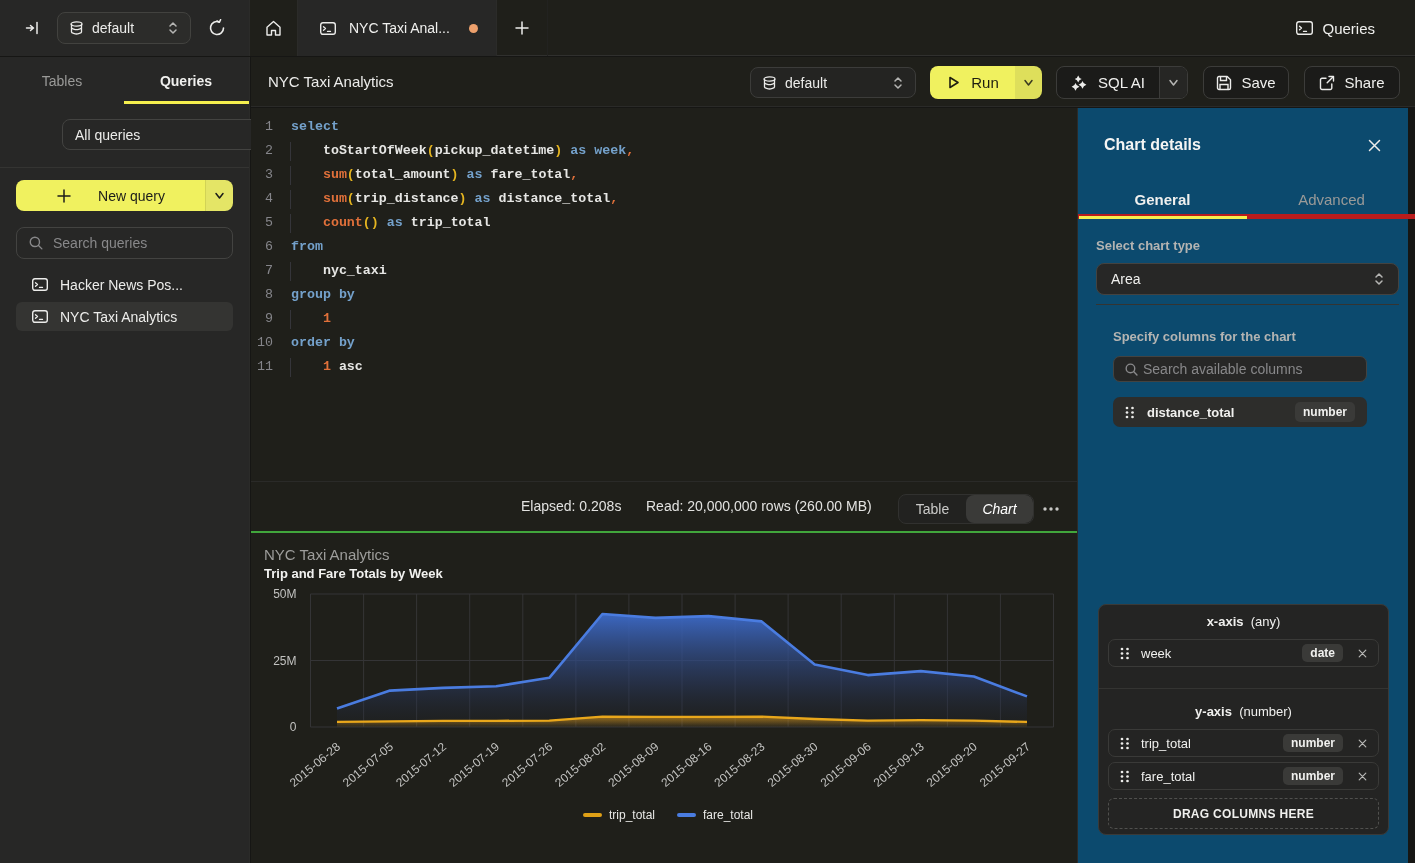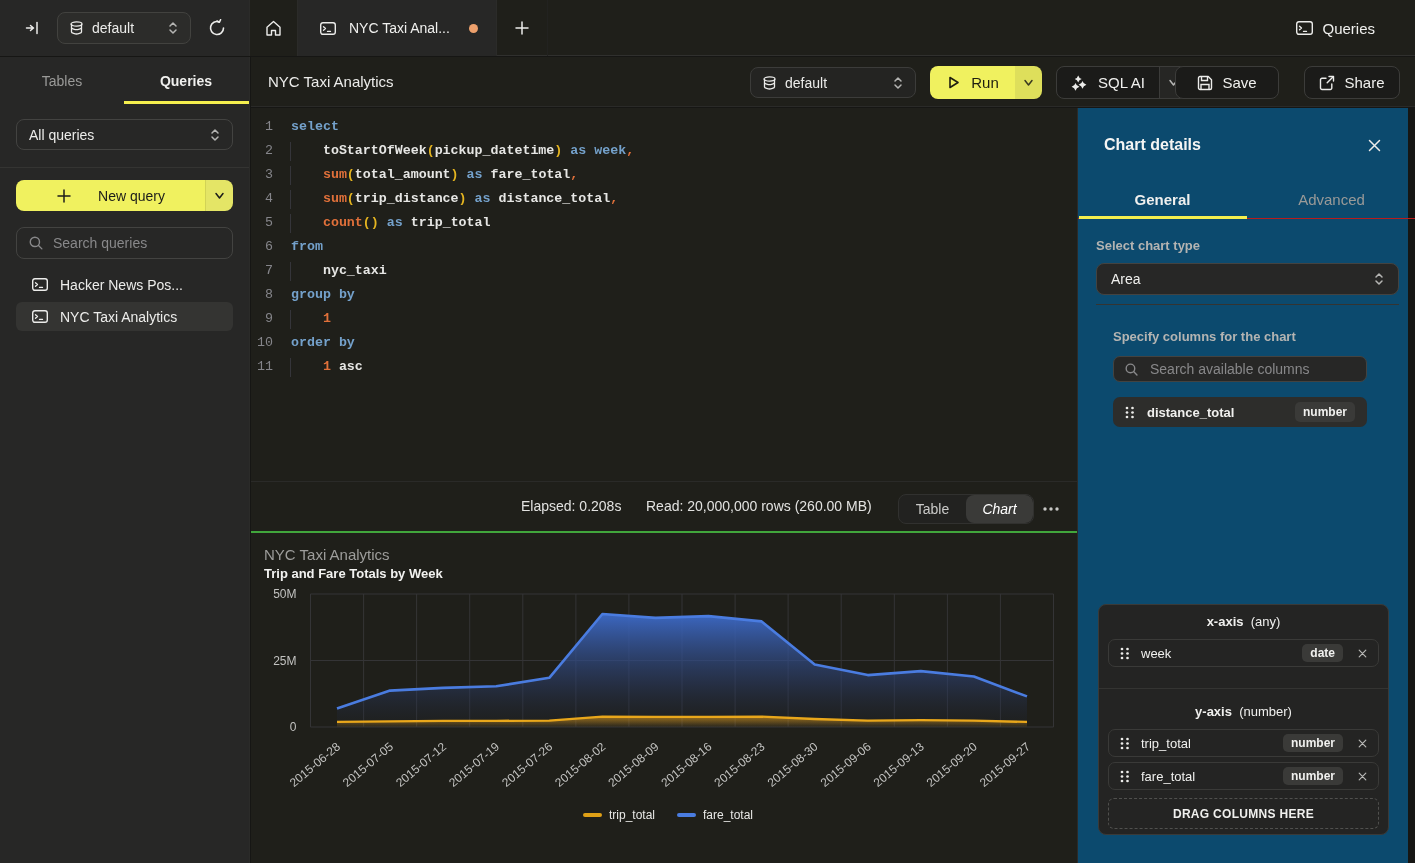--- a/index.html
+++ b/index.html
@@ -239,7 +239,7 @@
           </svg>
         </div>
       </div>
- <div class="toolbtn" style="left:924px;width:104px;border-radius:8px;">
+ <div class="toolbtn" style="left:952px;width:86px;border-radius:8px;">
         <svg width="16" height="16" viewBox="0 0 16 16" fill="none" style="">
           <path d="M1.5 3 A1.5 1.5 0 0 1 3 1.5 H11.2 L14.5 4.8 V13 A1.5 1.5 0 0 1 13 14.5 H3 A1.5 1.5 0 0 1 1.5 13 Z" stroke="#ececea" stroke-width="1.4" stroke-linejoin="round"></path>
           <path d="M4.5 1.8 V5.5 H10.5 V1.8" stroke="#ececea" stroke-width="1.4"></path>

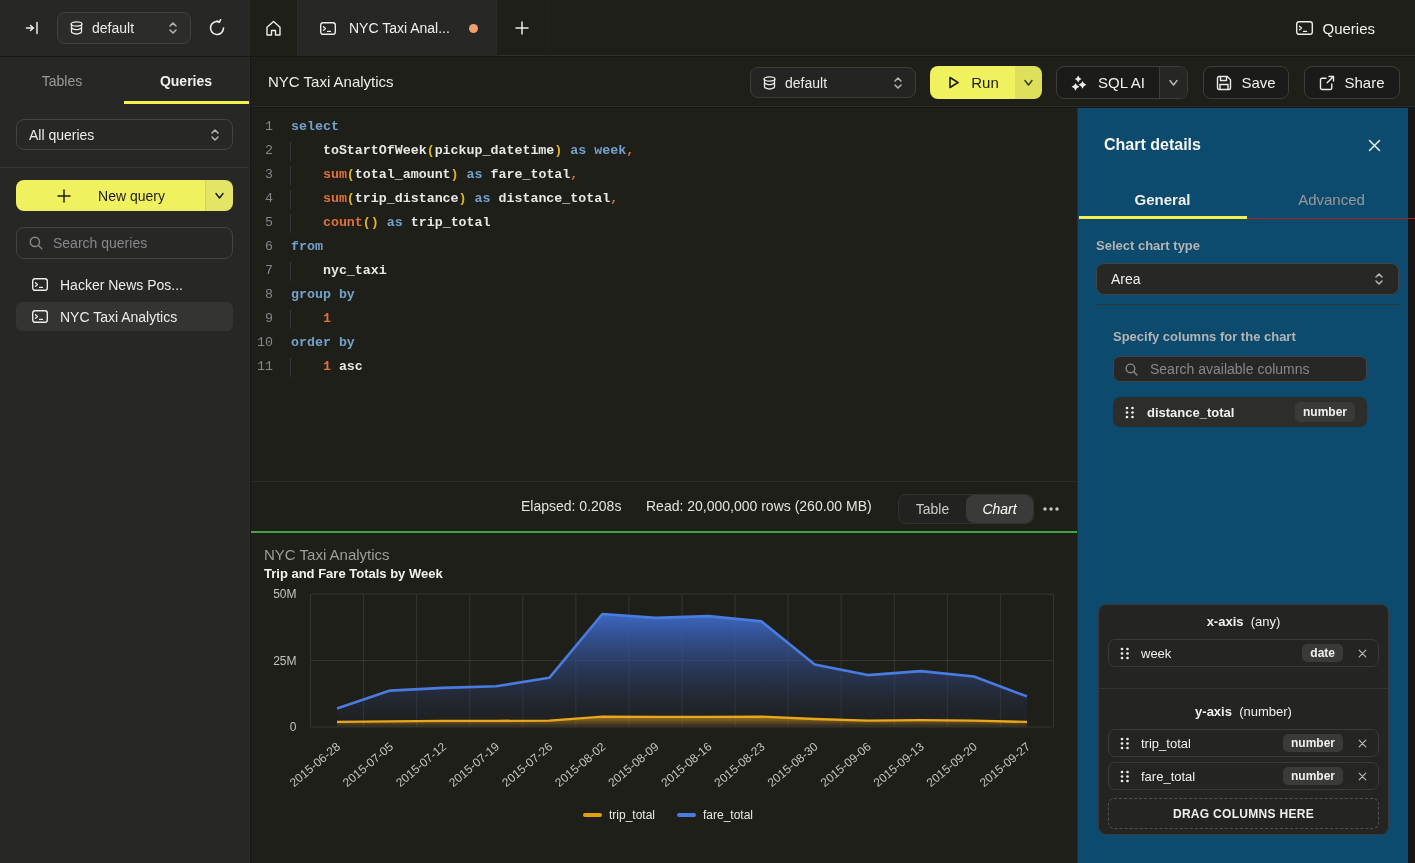--- a/index.html
+++ b/index.html
@@ -154,7 +154,7 @@
    <div class="t" style="left:124px;color:#f0f0ee;font-weight:700;">Queries</div>
    <div id="tab-underline"></div>
  </div>
- <div id="allq" class="selbox" style="border-color:#3a3a38;">
+ <div id="allq" class="selbox" style="border-color:#3a3a38;margin-left:46px;">
         <span class="lbl">All queries</span>
         <svg width="10" height="14" viewBox="0 0 10 14" fill="none" style="">
           <path d="M2 5 L5 2 L8 5" stroke="#b5b5b3" stroke-width="1.5" stroke-linecap="round" stroke-linejoin="round"></path>

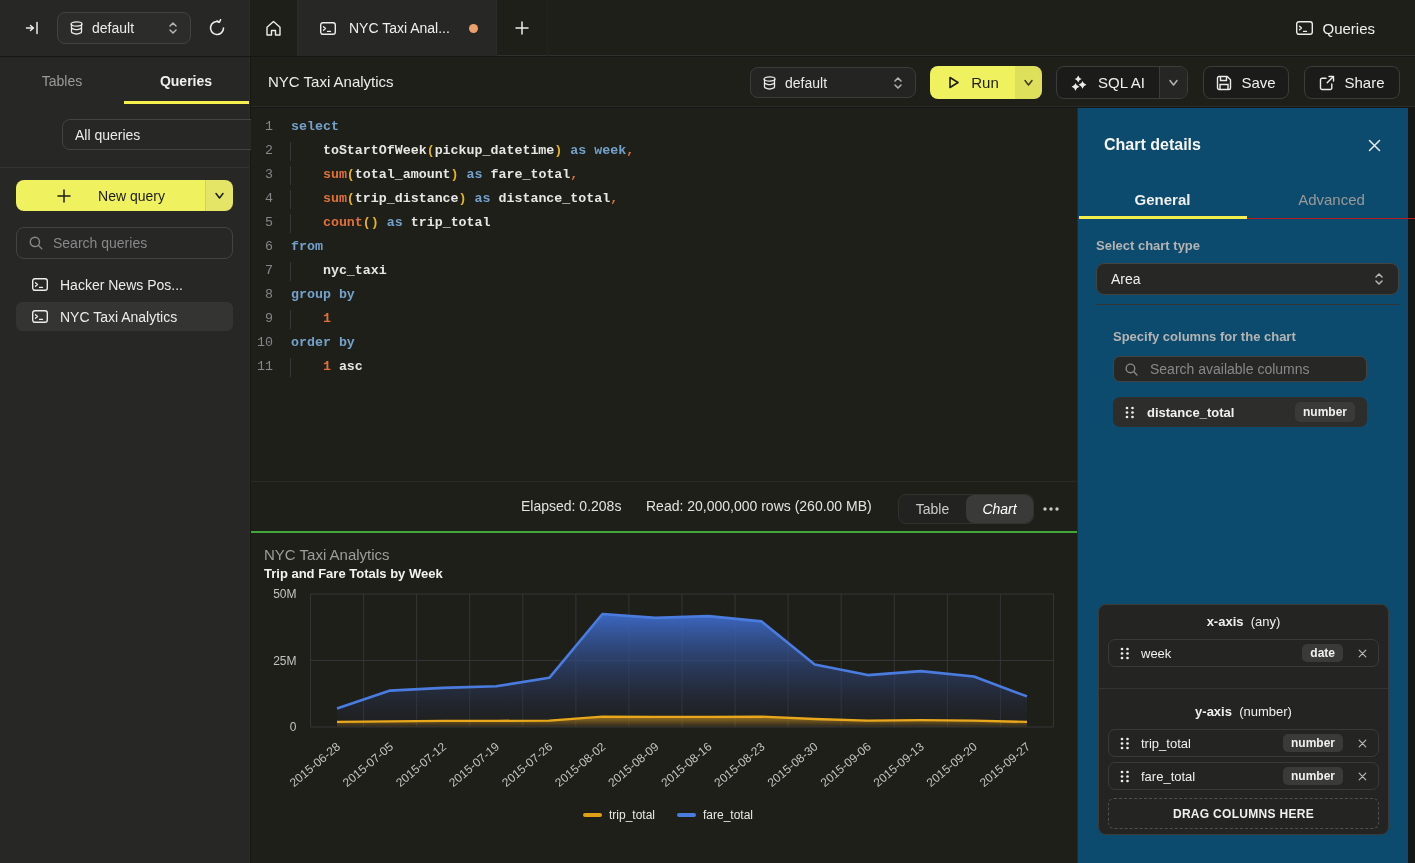--- a/index.html
+++ b/index.html
@@ -68,7 +68,7 @@
 #panel { position:absolute; left:1077px; top:108px; width:331px; height:755px; background:#0c4a6e; border-left:1px solid #2b2b29; }
 #pn-title { position:absolute; left:26px; top:28px; font-size:16px; font-weight:700; color:#f5f5f3; }
 #pn-x { position:absolute; left:290px; top:31px; }
-#pn-tabs { position:absolute; left:0; top:72px; width:338px; height:39px; border-bottom:1px solid #b91c1c; }
+#pn-tabs { position:absolute; left:0; top:72px; width:338px; height:39px; border-bottom:5px solid #b91c1c; }
 #pn-tabs .t { position:absolute; top:0; height:39px; width:169px; display:flex; align-items:center; justify-content:center; font-size:15px; }
 #pn-underline { position:absolute; left:1px; top:36px; width:168px; height:3px; background:#f5ef4e; }
 #pn-ctlabel { position:absolute; left:18px; top:130px; font-size:13px; font-weight:700; color:#b4b4b2; }

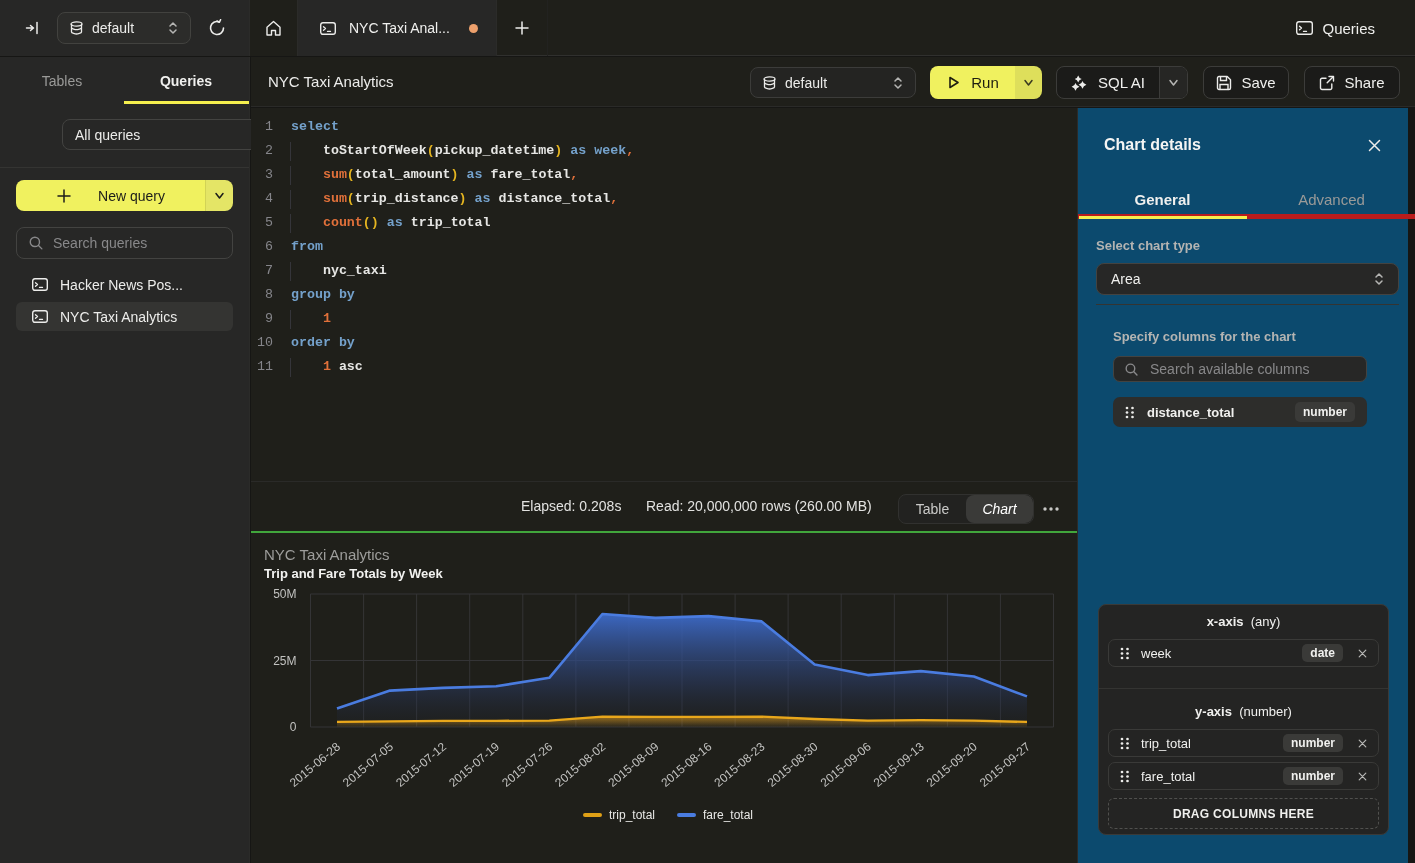--- a/index.html
+++ b/index.html
@@ -76,7 +76,7 @@
 #pn-area .lbl { flex:1; font-size:14px; color:#f0f0ee; }
 #pn-div { position:absolute; left:18px; top:196px; width:303px; height:1px; background:#343432; }
 #pn-speclabel { position:absolute; left:35px; top:221px; font-size:13px; font-weight:700; color:#b4b4b2; }
-#pn-colsearch { position:absolute; left:35px; top:248px; width:254px; height:26px; border:1px solid #434341; border-radius:7px; background:#272726; display:flex; align-items:center; gap:12px; padding:0 11px; color:#88888a; font-size:14px; }
+#pn-colsearch { position:absolute; left:35px; top:248px; width:254px; height:26px; border:1px solid #434341; border-radius:7px; background:#272726; display:flex; align-items:center; gap:5px; padding:0 11px; color:#88888a; font-size:14px; }
 #pn-distrow { position:absolute; left:35px; top:289px; width:254px; height:30px; border-radius:7px; background:#2d2d2b; display:flex; align-items:center; padding:0 12px; gap:12px; }
 #pn-distrow .nm { flex:1; font-size:13px; font-weight:700; color:#f0f0ee; }
 .tag { background:#3a3a38; border-radius:5px; padding:3px 8px; font-size:12px; font-weight:700; color:#f0f0ee; }

